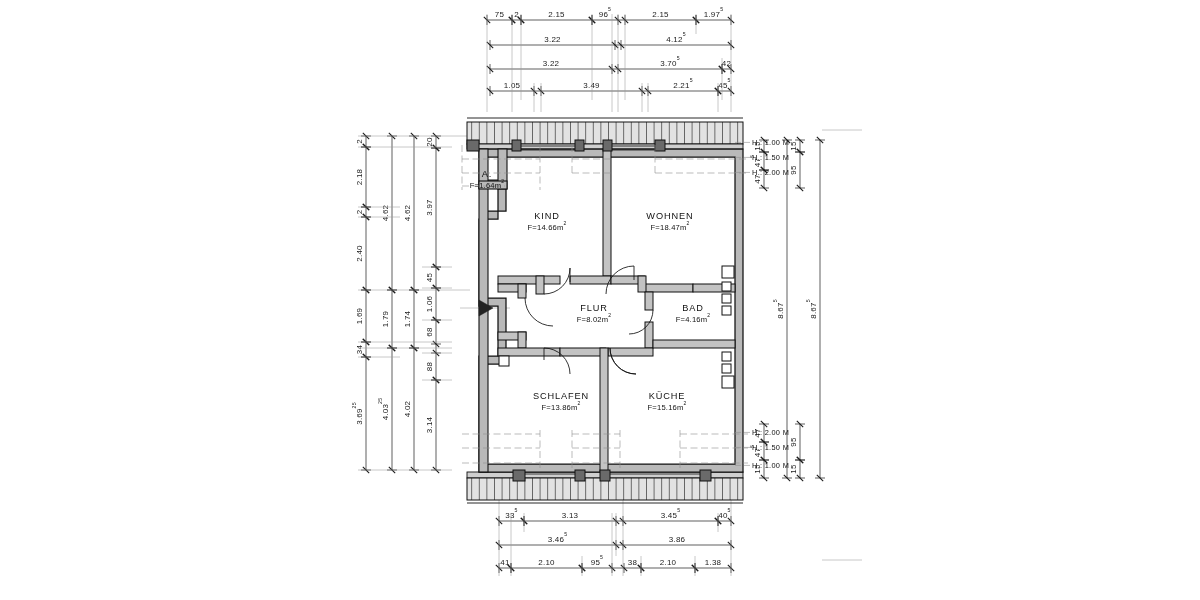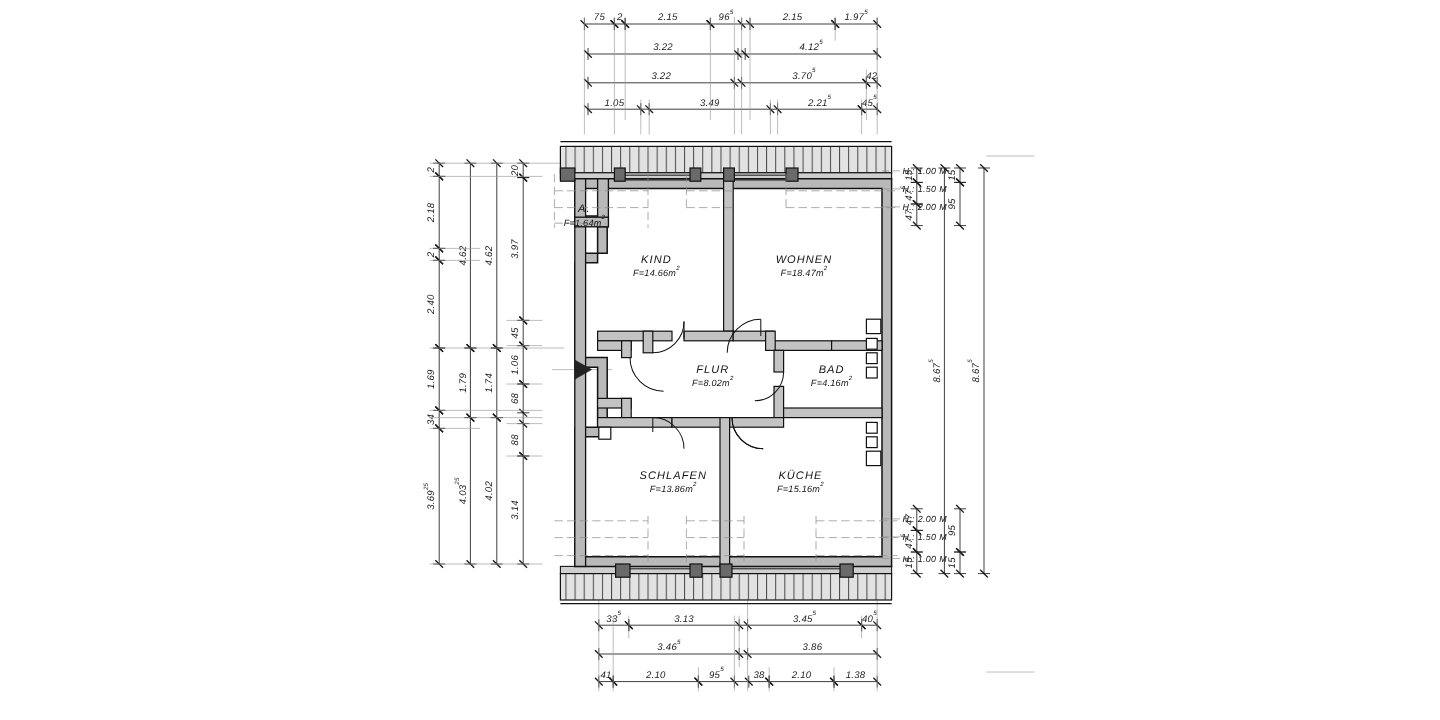--- a/index.html
+++ b/index.html
@@ -10,7 +10,7 @@
     overflow:hidden;
     position:relative;
   }
-  #plan-root{position:absolute;left:0;top:0;width:1200px;height:460px;font-style:italic;}
+  #plan-root{position:absolute;left:0;top:0;width:1200px;height:460px;}
   svg{display:block;}
   .dimtxt{
     font-family:"Liberation Sans", sans-serif;

